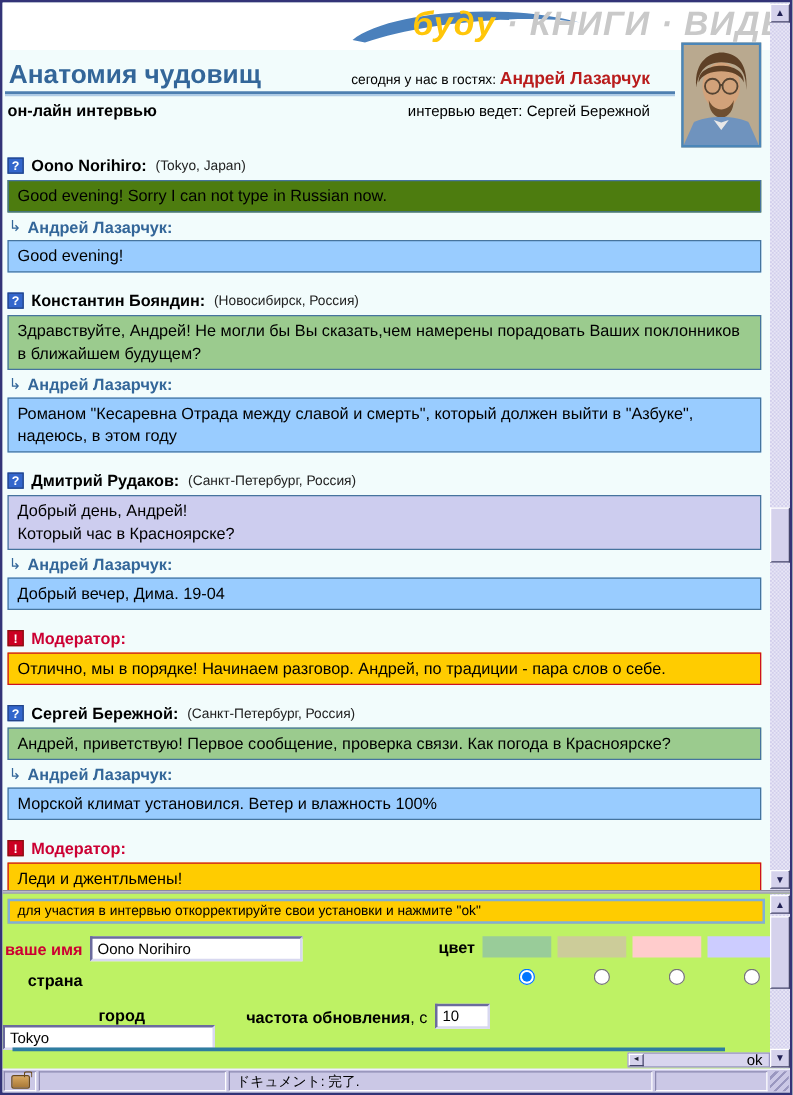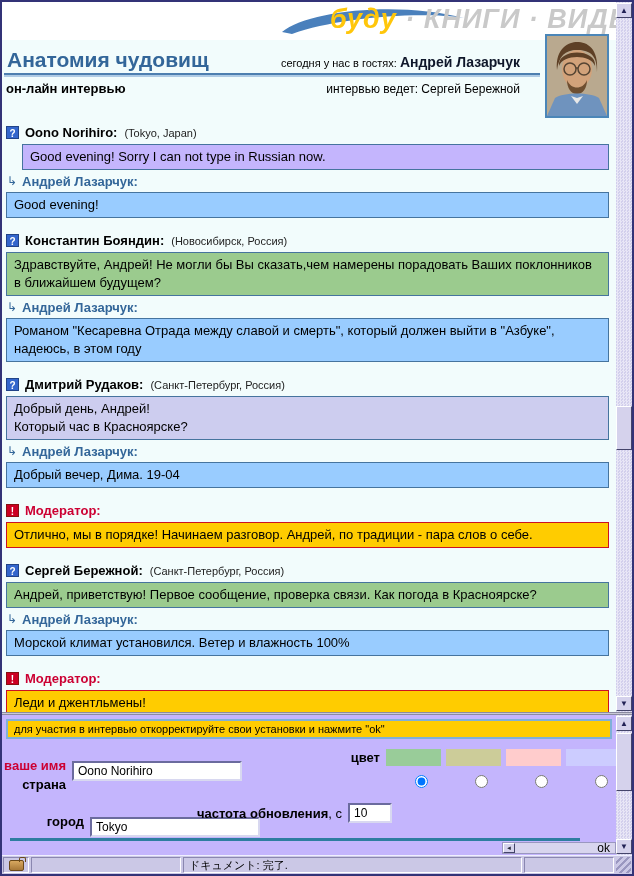--- a/index.html
+++ b/index.html
@@ -21,7 +21,7 @@
   
   .page-title{position:absolute;left:5px;top:46px;font-size:21px;font-weight:bold;color:#336699;}
   .guest-line{position:absolute;right:96px;top:52px;font-size:11px;text-align:right;white-space:nowrap;}
-  .guest-name{color:#0f172a;font-weight:bold;font-size:14px;}
+  .guest-name{color:#b91c1c;font-weight:bold;font-size:14px;}
   .title-rule{position:absolute;left:2px;top:71px;width:536px;height:4px;
     background:linear-gradient(#4E7FB0 0 55%,#AFCBE5 55% 100%);}
   .subtitle{position:absolute;left:4px;top:79px;font-size:13px;font-weight:bold;}

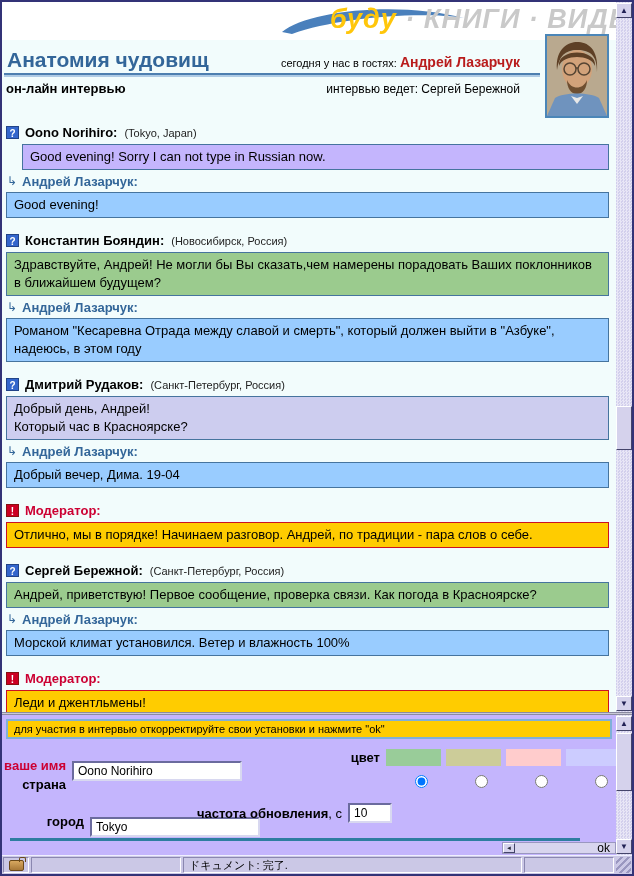--- a/index.html
+++ b/index.html
@@ -144,7 +144,7 @@
               <b class="author">Oono Norihiro:</b>
               <span class="loc">(Tokyo, Japan)</span>
             </div>
-            <div class="msg-box" style="background: #c4b5fd; margin-left: 16px;">Good evening! Sorry I can not type in Russian now.</div>
+            <div class="msg-box" style="background: #4d7c0f;">Good evening! Sorry I can not type in Russian now.</div>
             <div class="reply-head">
               <span class="rarrow">↳</span>
               <b class="rauthor">Андрей Лазарчук:</b>

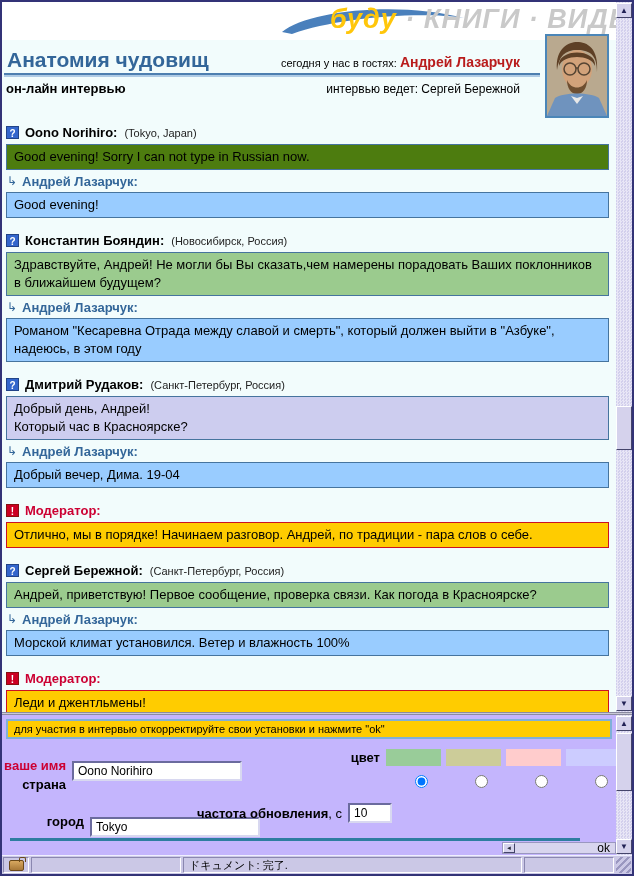--- a/index.html
+++ b/index.html
@@ -54,7 +54,7 @@
   
   .frame-divider{position:absolute;left:0;top:710px;width:630px;height:3px;background:#C9C9D6;
     border-top:1px solid #8A8AA0;border-bottom:1px solid #8A8AA0;}
-  .frame-bottom{position:absolute;left:0;top:713px;width:630px;height:140px;background:#c4b5fd;overflow:hidden;}
+  .frame-bottom{position:absolute;left:0;top:713px;width:630px;height:140px;background:#bef264;overflow:hidden;}
   .bottom-content{position:absolute;left:0;top:0;width:614px;height:140px;}
   .banner{margin:4px;border:2px solid #7FB0D8;background:#FFCC00;padding:2px 6px;font-size:11px;}
   .form{position:relative;height:104px;}

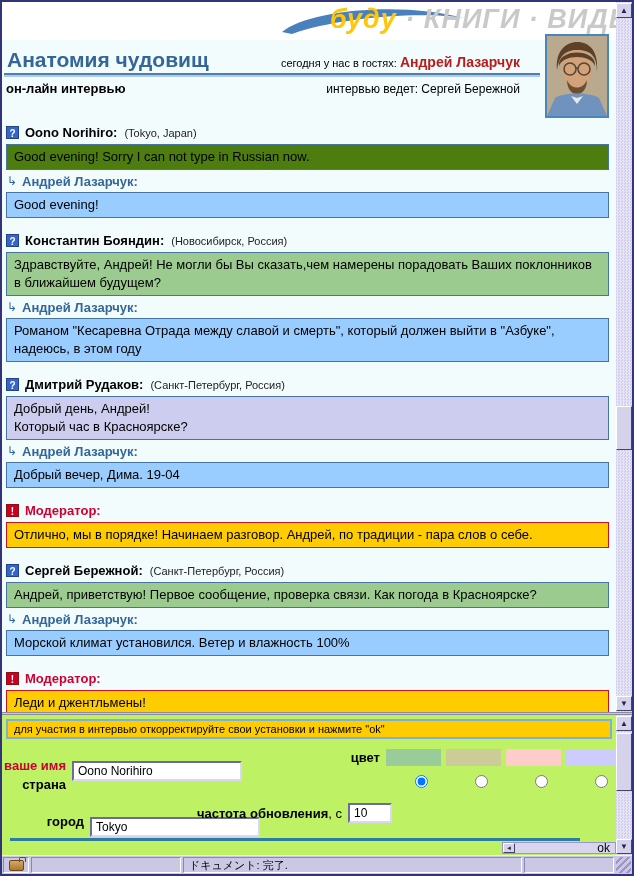--- a/index.html
+++ b/index.html
@@ -65,7 +65,7 @@
     font-family:"Liberation Sans",sans-serif;font-size:12px;padding:1px 4px;}
   #row-name{left:0;top:6px;align-items:center;}  #row-country{left:0;top:34px;}  #row-city{left:18px;top:62px;}
   #row-name .flabel,#row-country .flabel,#row-city .flabel{width:64px;}
-  #row-name .tinput,#row-country .tinput,#row-city .tinput{width:170px;margin-top:12px;}
+  #row-name .tinput,#row-country .tinput,#row-city .tinput{width:170px;}
   #row-color{left:336px;top:6px;}
   #row-color .flabel{width:42px;}
   #swatches{display:flex;gap:5px;}

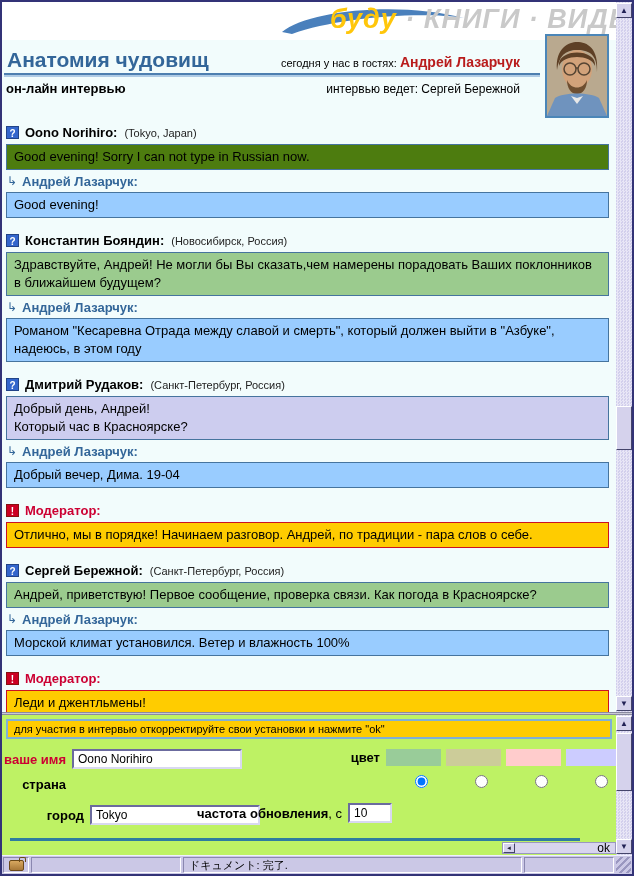--- a/index.html
+++ b/index.html
@@ -63,7 +63,7 @@
   .flabel.red{color:#CC0033;}
   .tinput{height:20px;border:2px solid;border-color:#6B6B9E #D8D8F0 #D8D8F0 #6B6B9E;background:#fff;
     font-family:"Liberation Sans",sans-serif;font-size:12px;padding:1px 4px;}
-  #row-name{left:0;top:6px;align-items:center;}  #row-country{left:0;top:34px;}  #row-city{left:18px;top:62px;}
+  #row-name{left:0;top:6px;align-items:center;}  #row-country{left:0;top:34px;}  #row-city{left:0;top:62px;flex-direction:column;}
   #row-name .flabel,#row-country .flabel,#row-city .flabel{width:64px;}
   #row-name .tinput,#row-country .tinput,#row-city .tinput{width:170px;}
   #row-color{left:336px;top:6px;}

